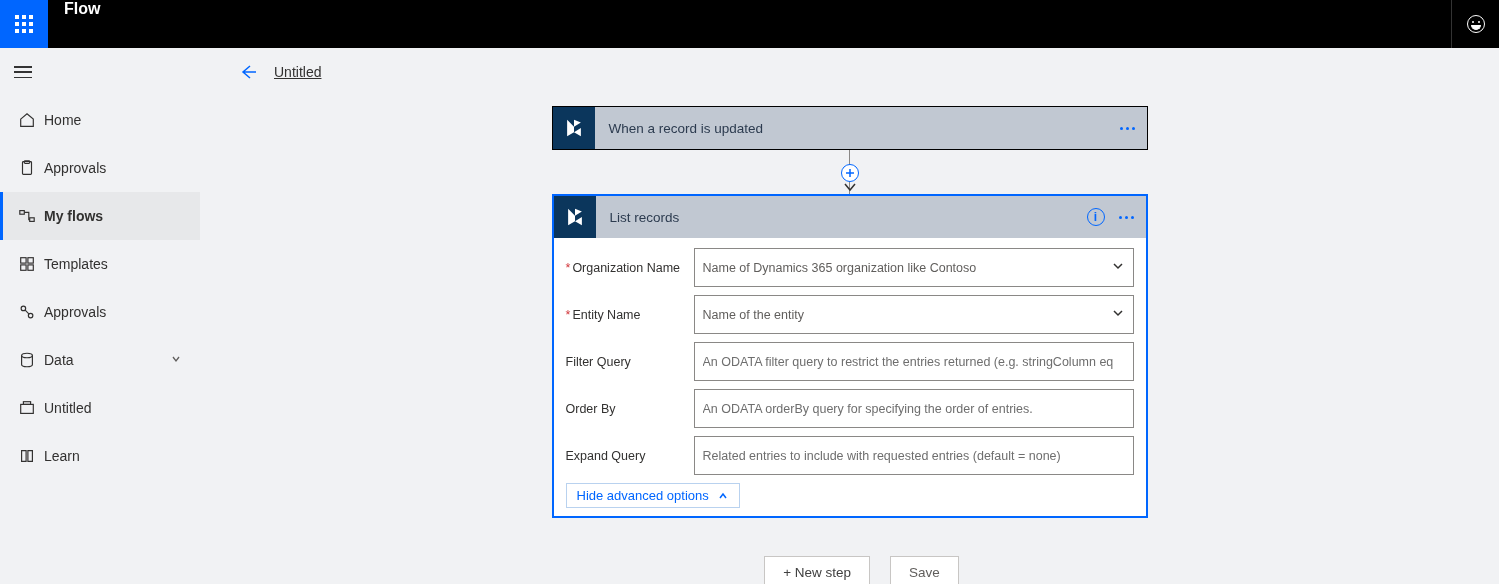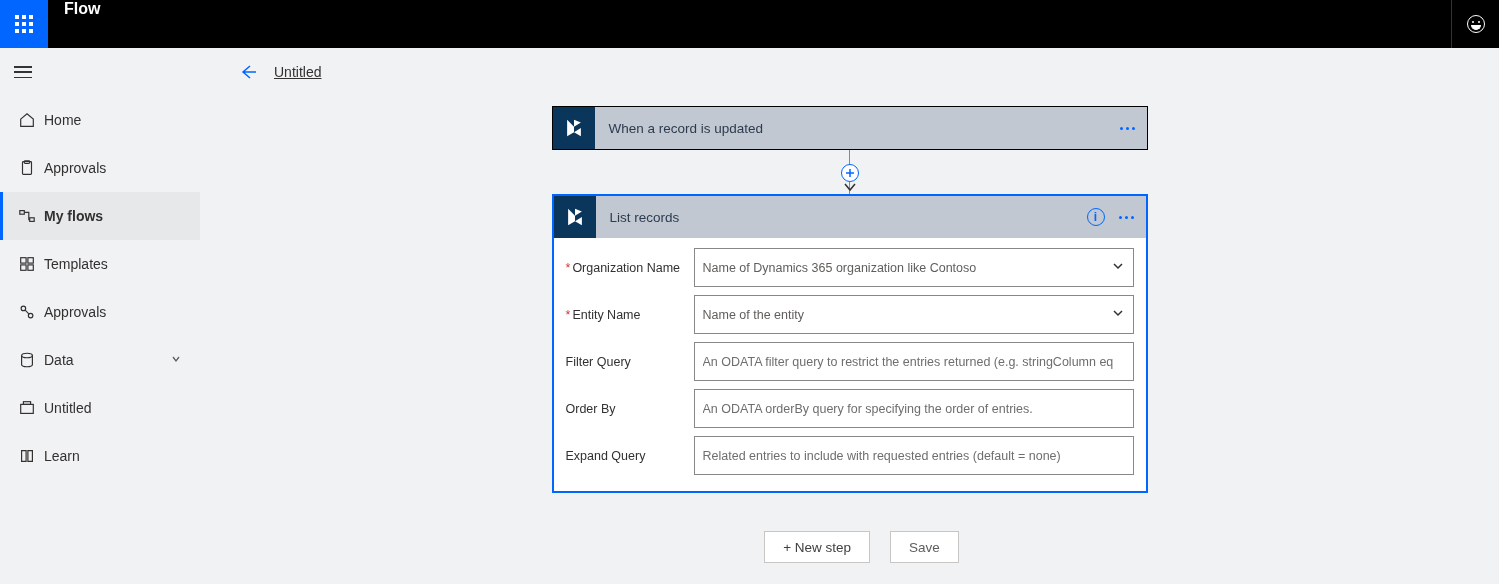--- a/index.html
+++ b/index.html
@@ -312,6 +312,12 @@
             </div>
           </div>
 
+          <div class="adv-toggle">
+            <span>Hide advanced options</span>
+            <svg width="12" height="12" viewBox="0 0 12 12">
+                <path d="M3 8 L6 4 L9 8"></path>
+              </svg>
+          </div>
 
         </div>
       </div>

